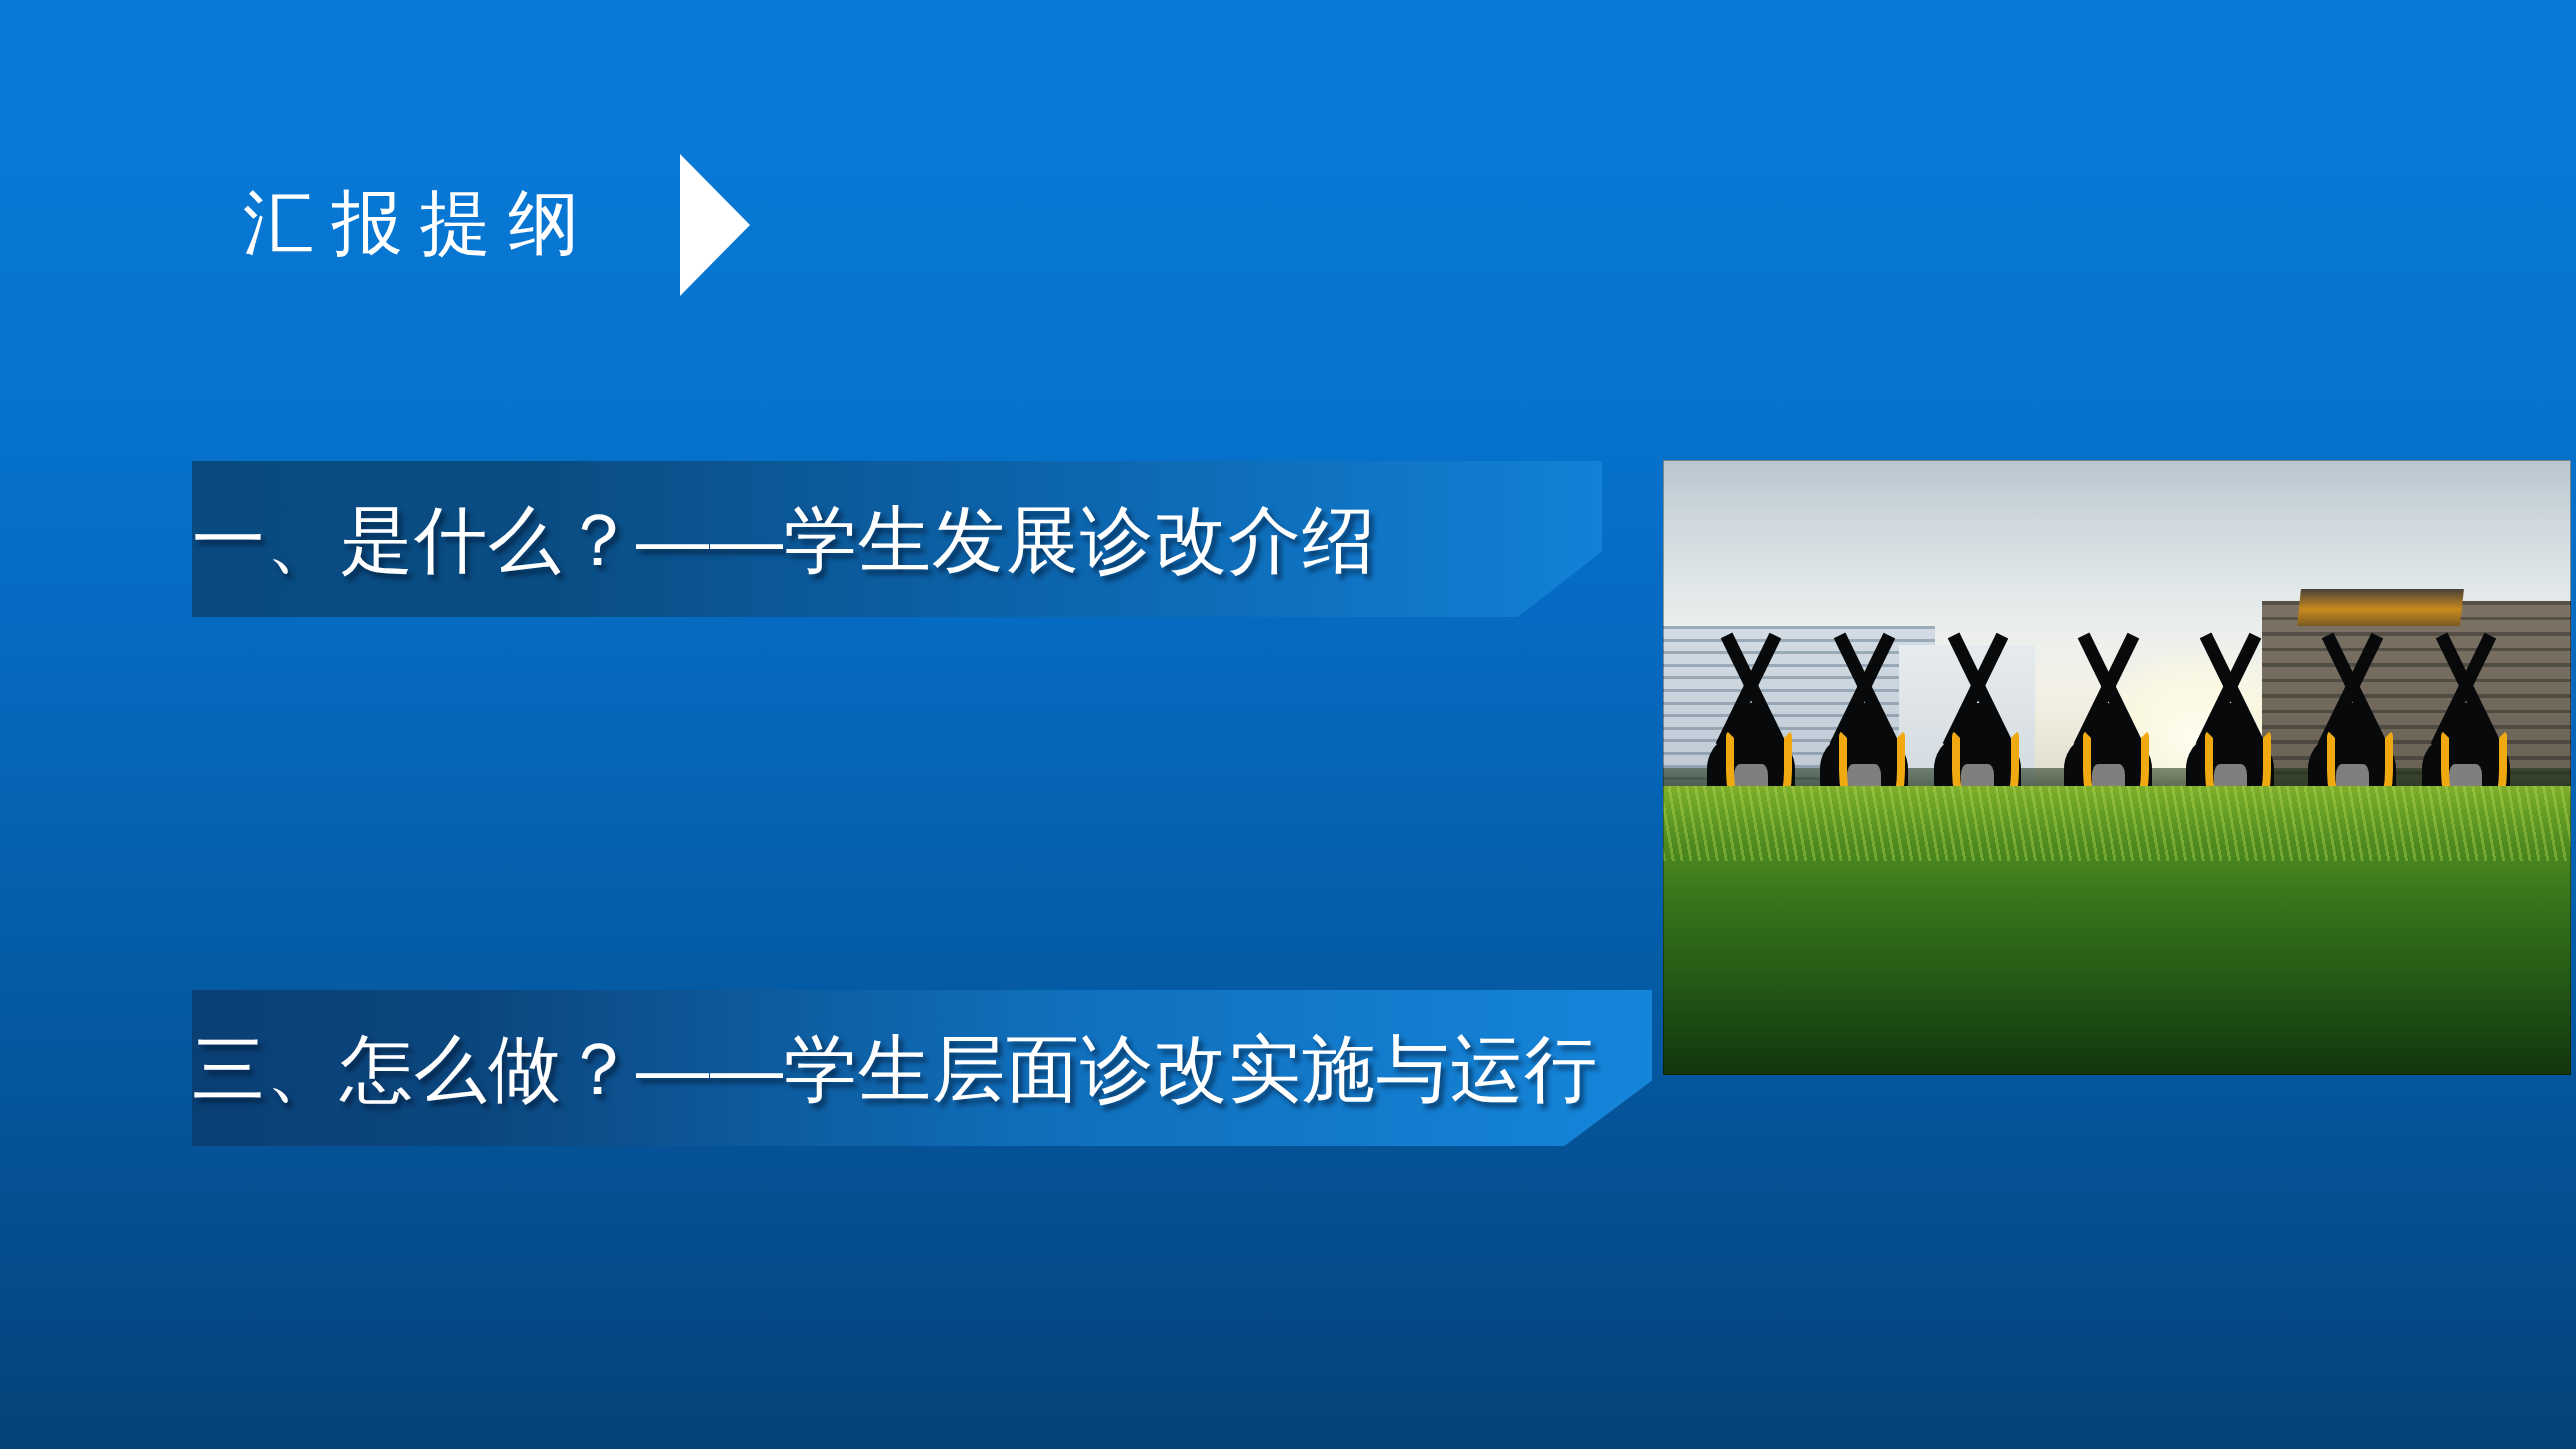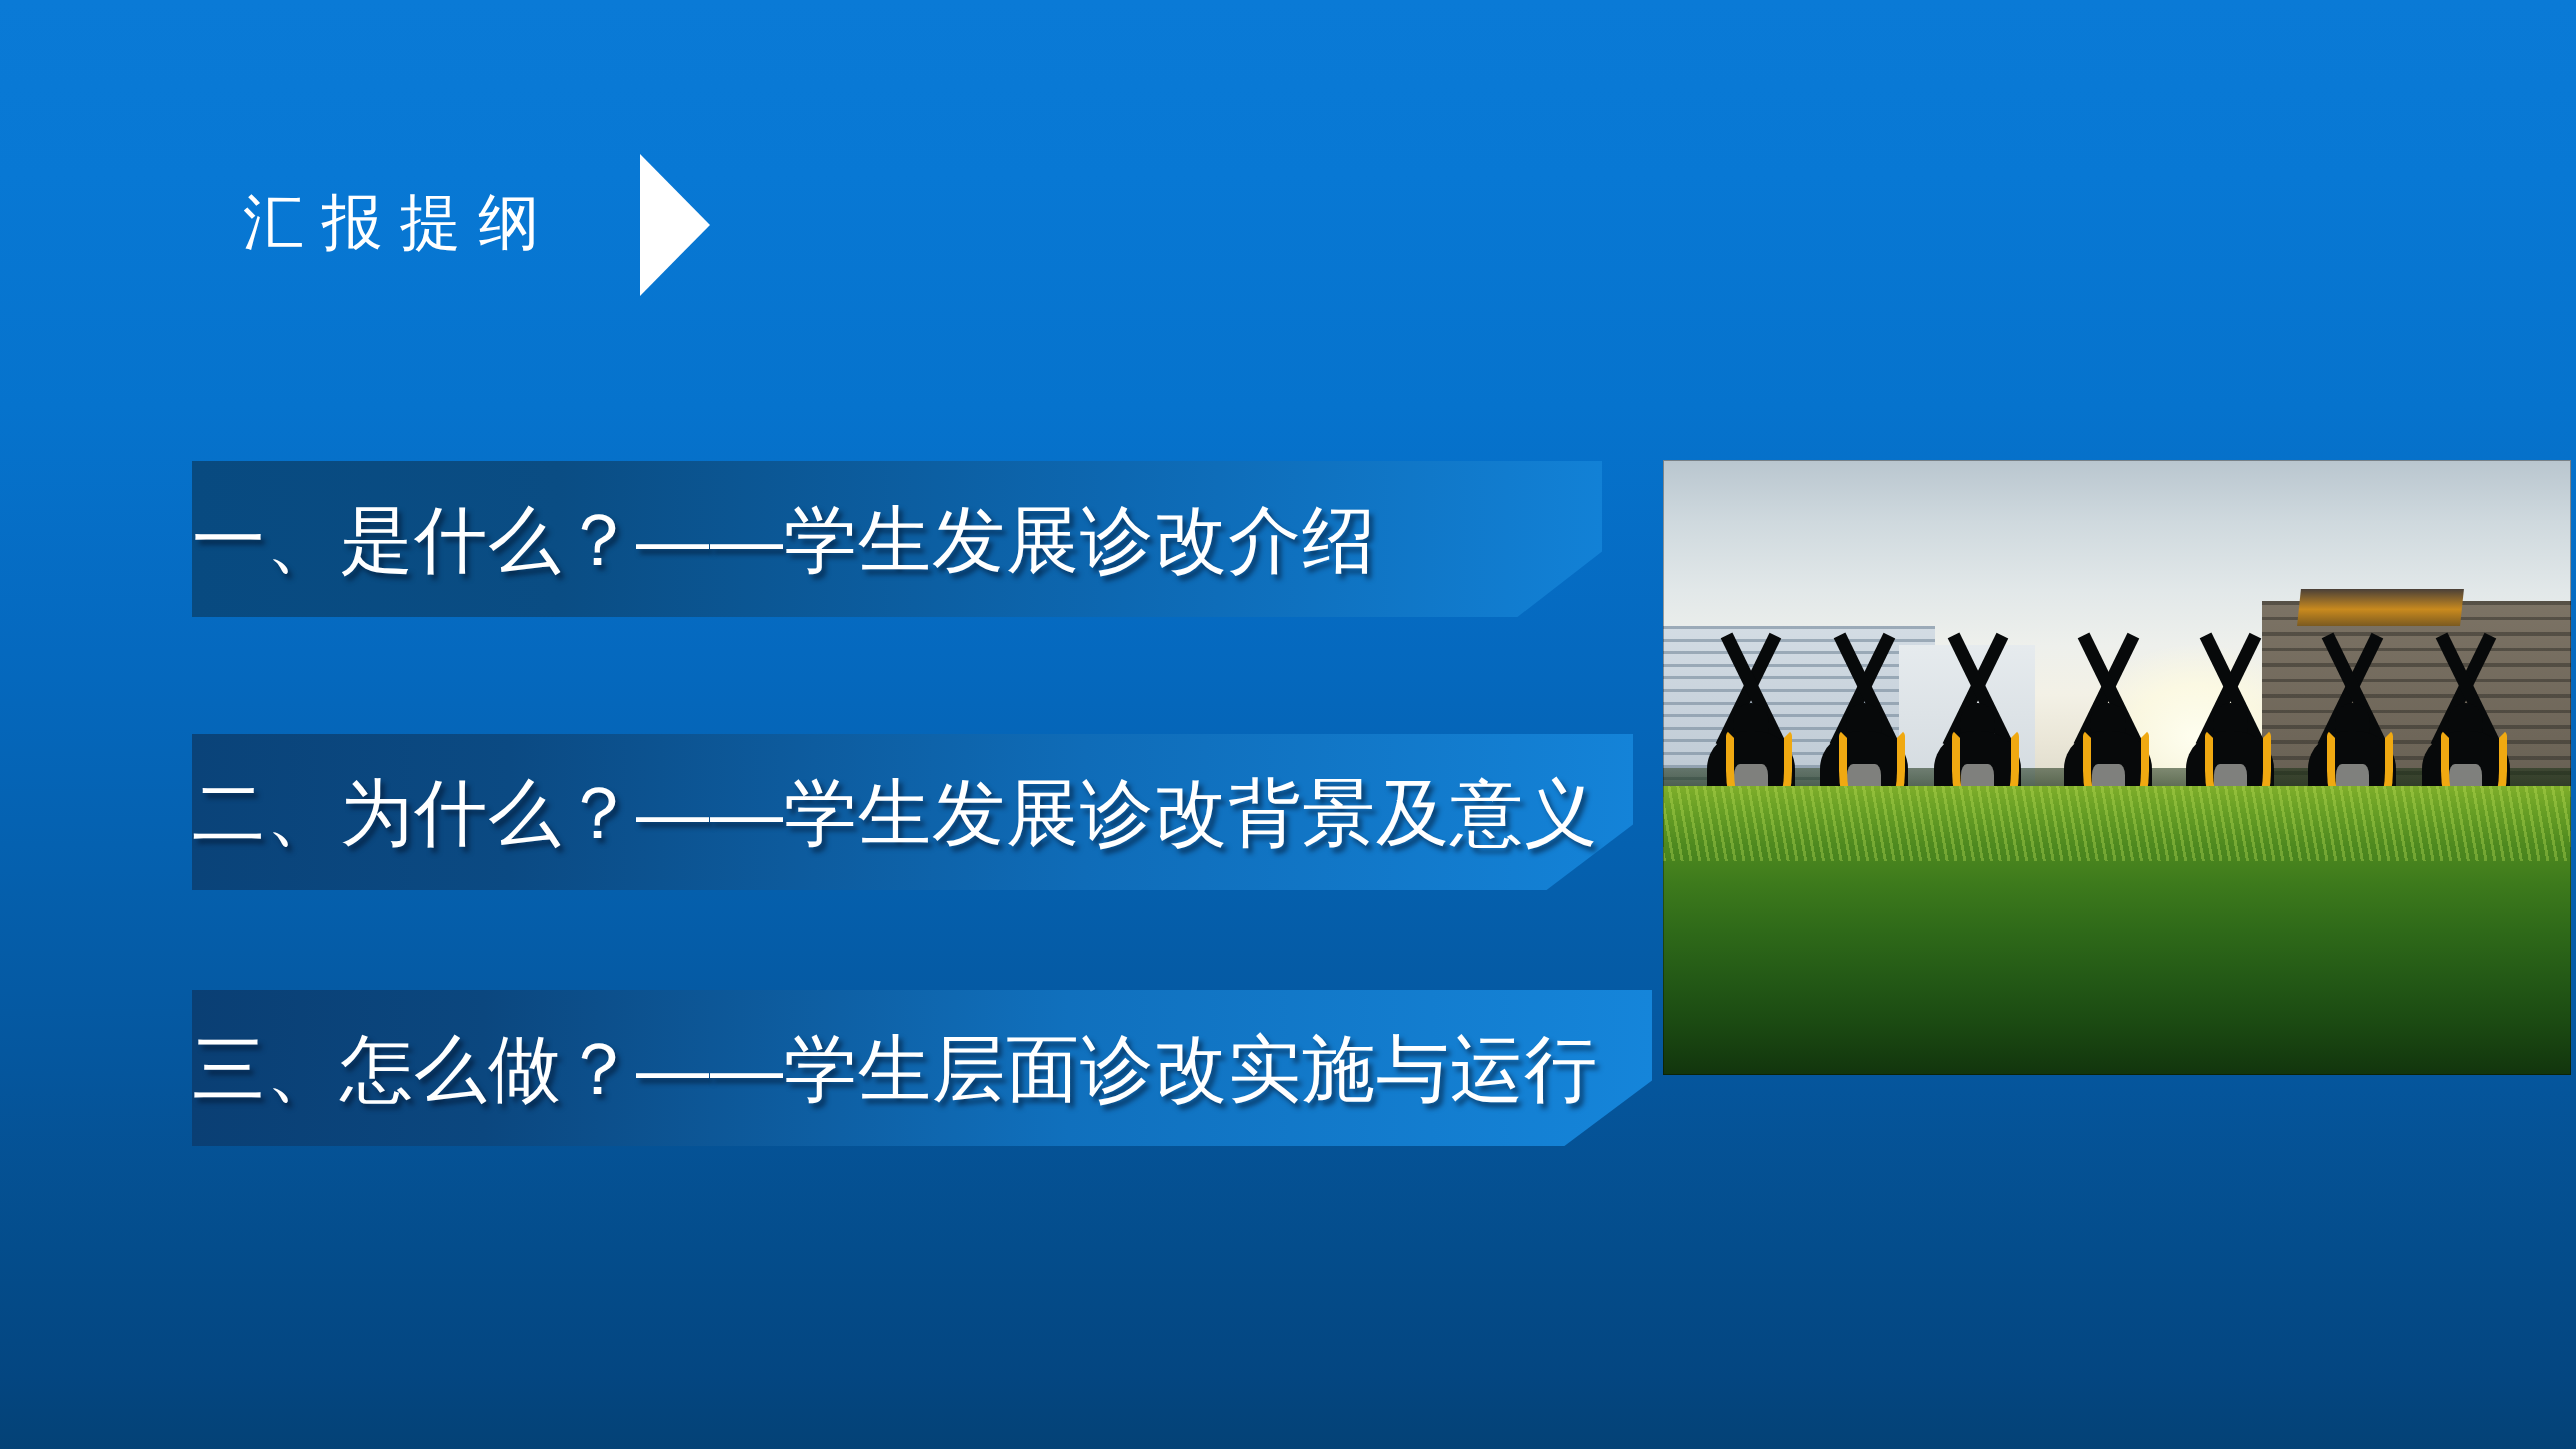--- a/index.html
+++ b/index.html
@@ -36,7 +36,7 @@
   }
   .title-text {
     color: #ffffff;
-    font-size: 61px;
+    font-size: 71px;
     line-height: 1;
     letter-spacing: 17.4px;
     white-space: nowrap;

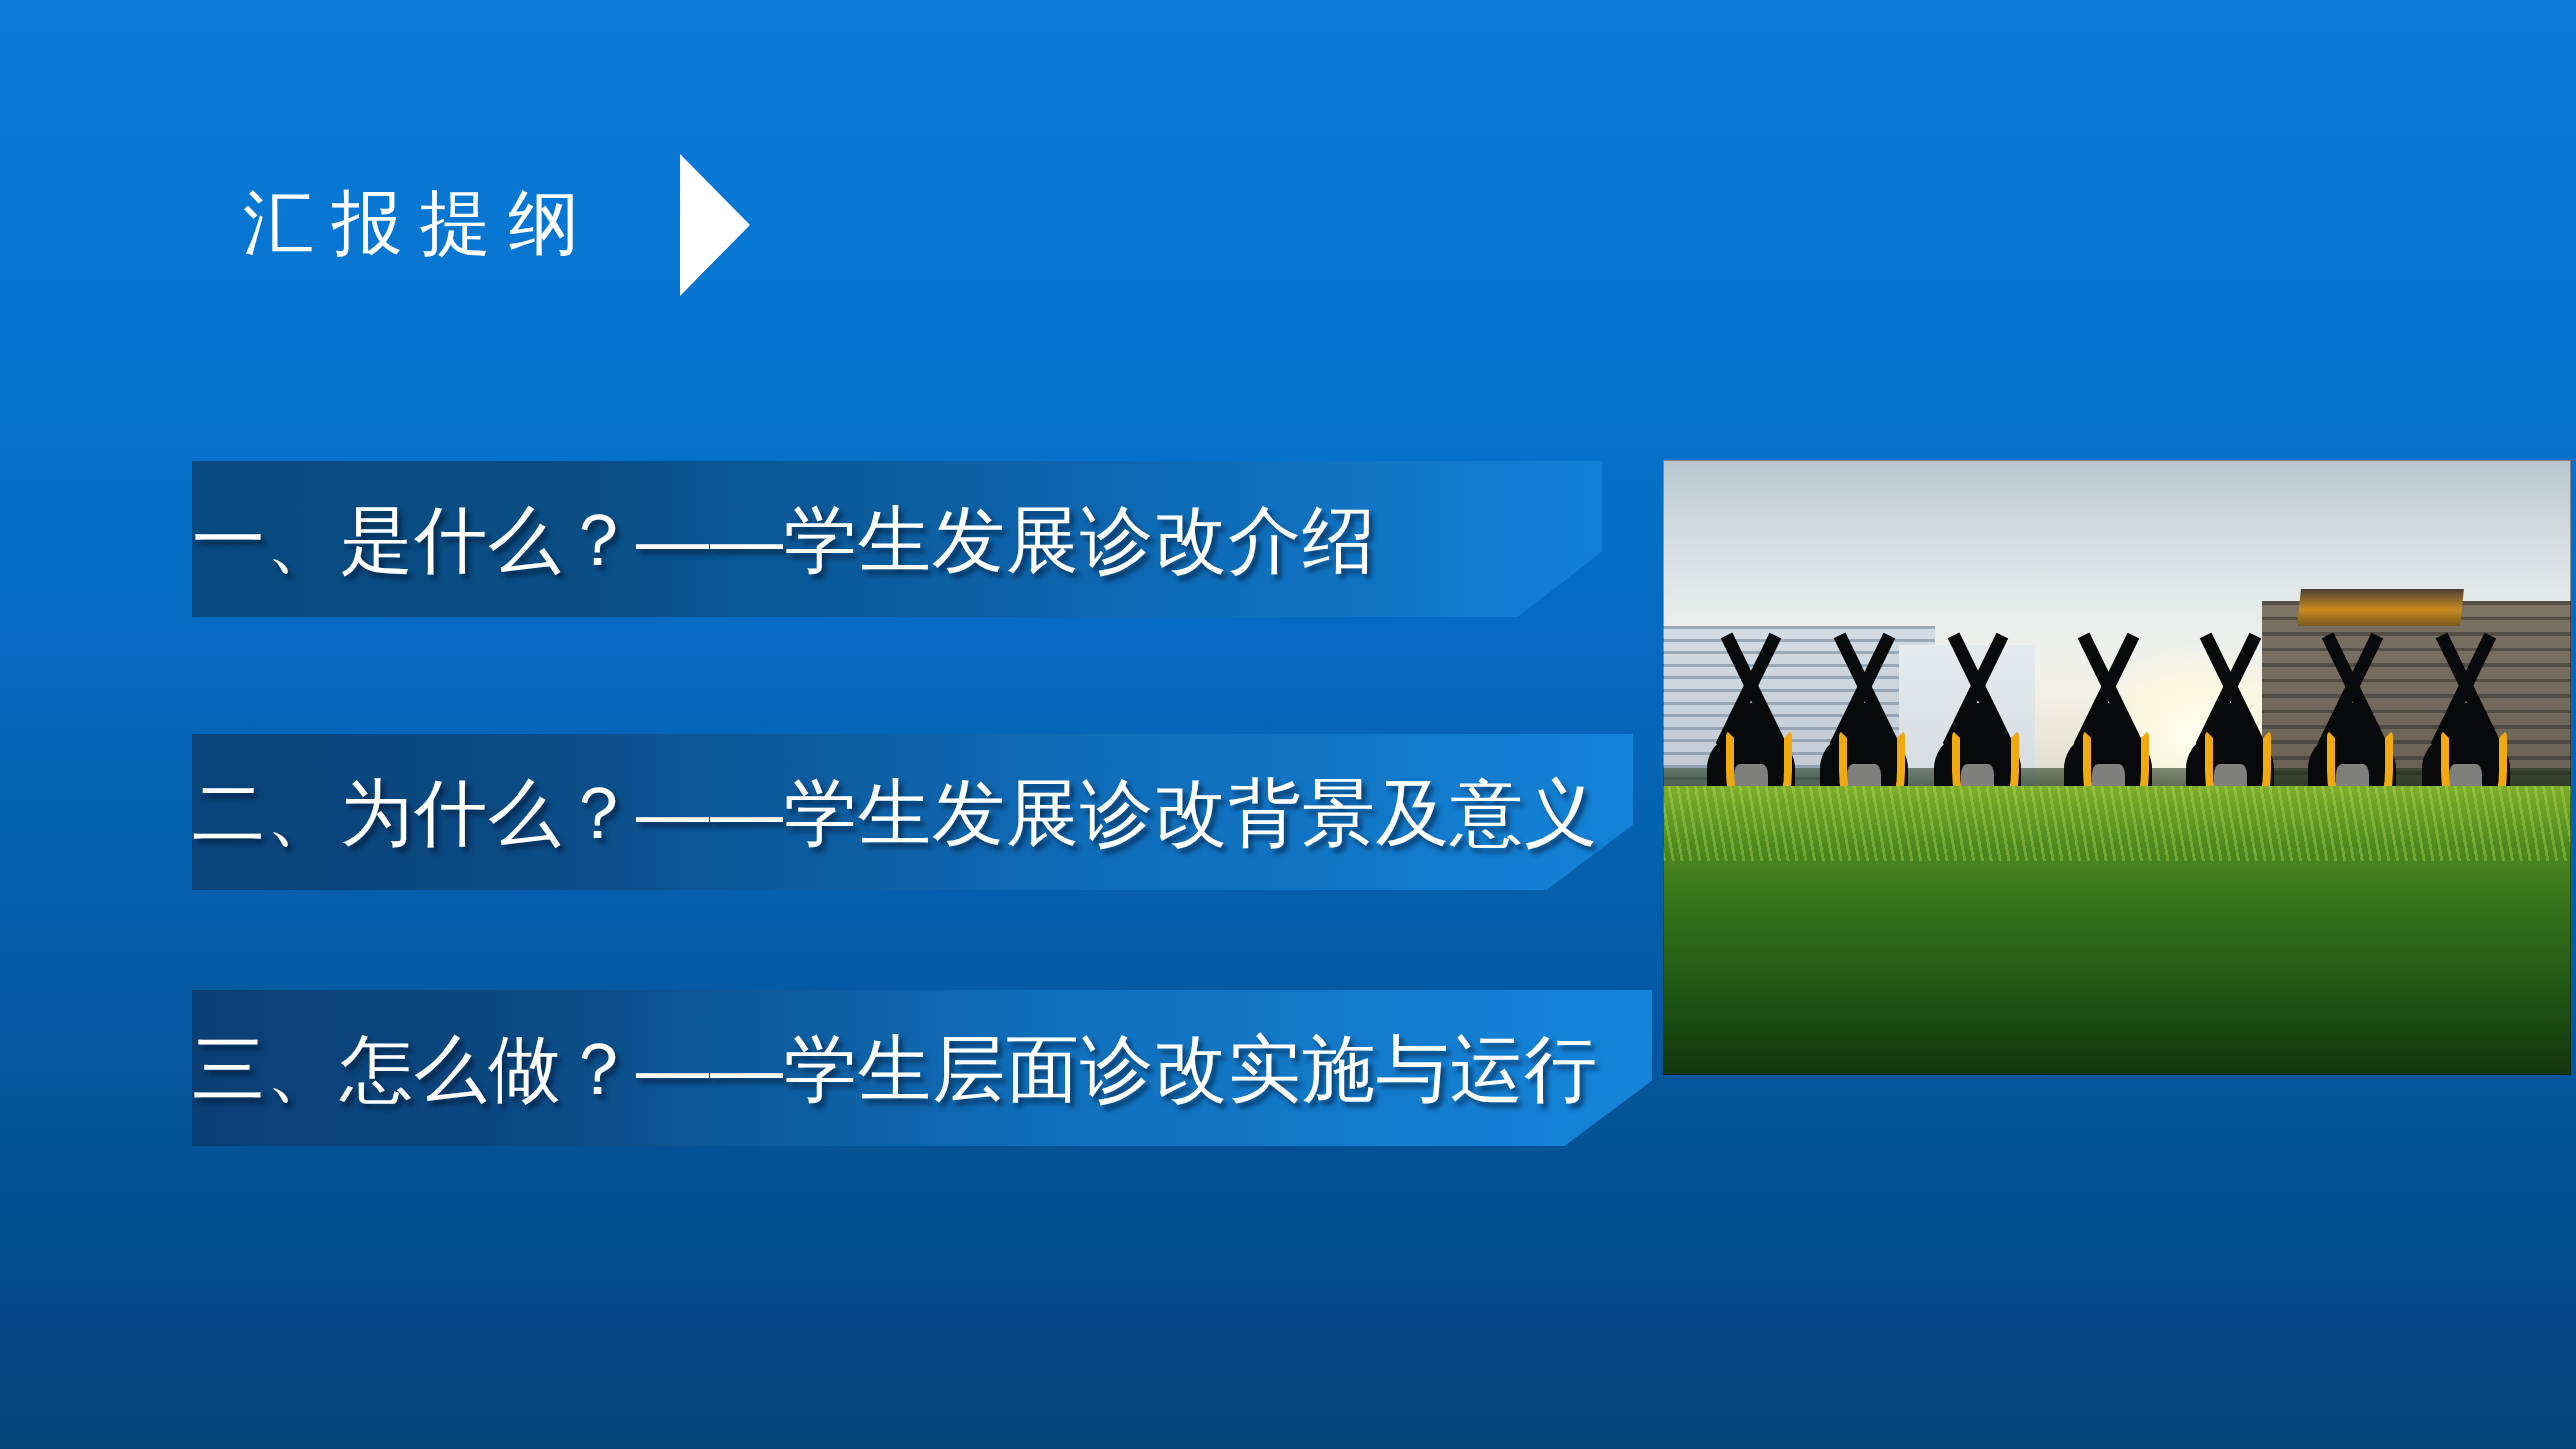--- a/index.html
+++ b/index.html
@@ -259,9 +259,6 @@
     <span class="bar-label">一、是什么？——学生发展诊改介绍</span>
   </div>
 
-  <div class="bar bar-2">
-    <span class="bar-label">二、为什么？——学生发展诊改背景及意义</span>
-  </div>
 
   <div class="bar bar-3">
     <span class="bar-label">三、怎么做？——学生层面诊改实施与运行</span>

